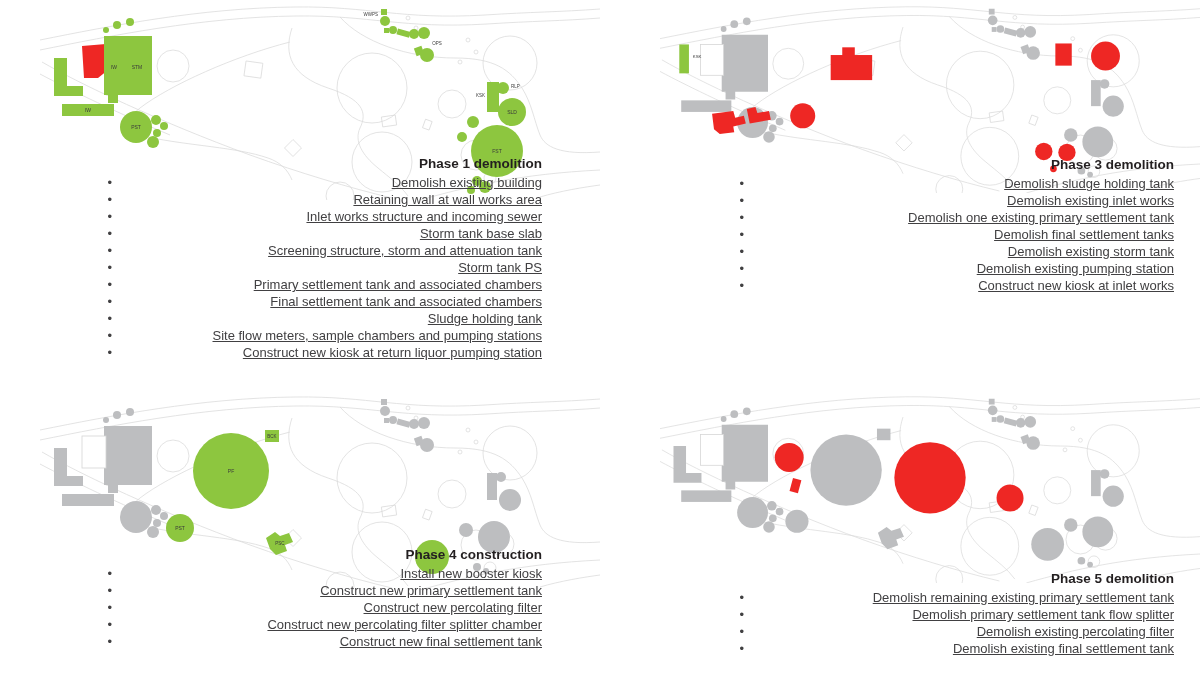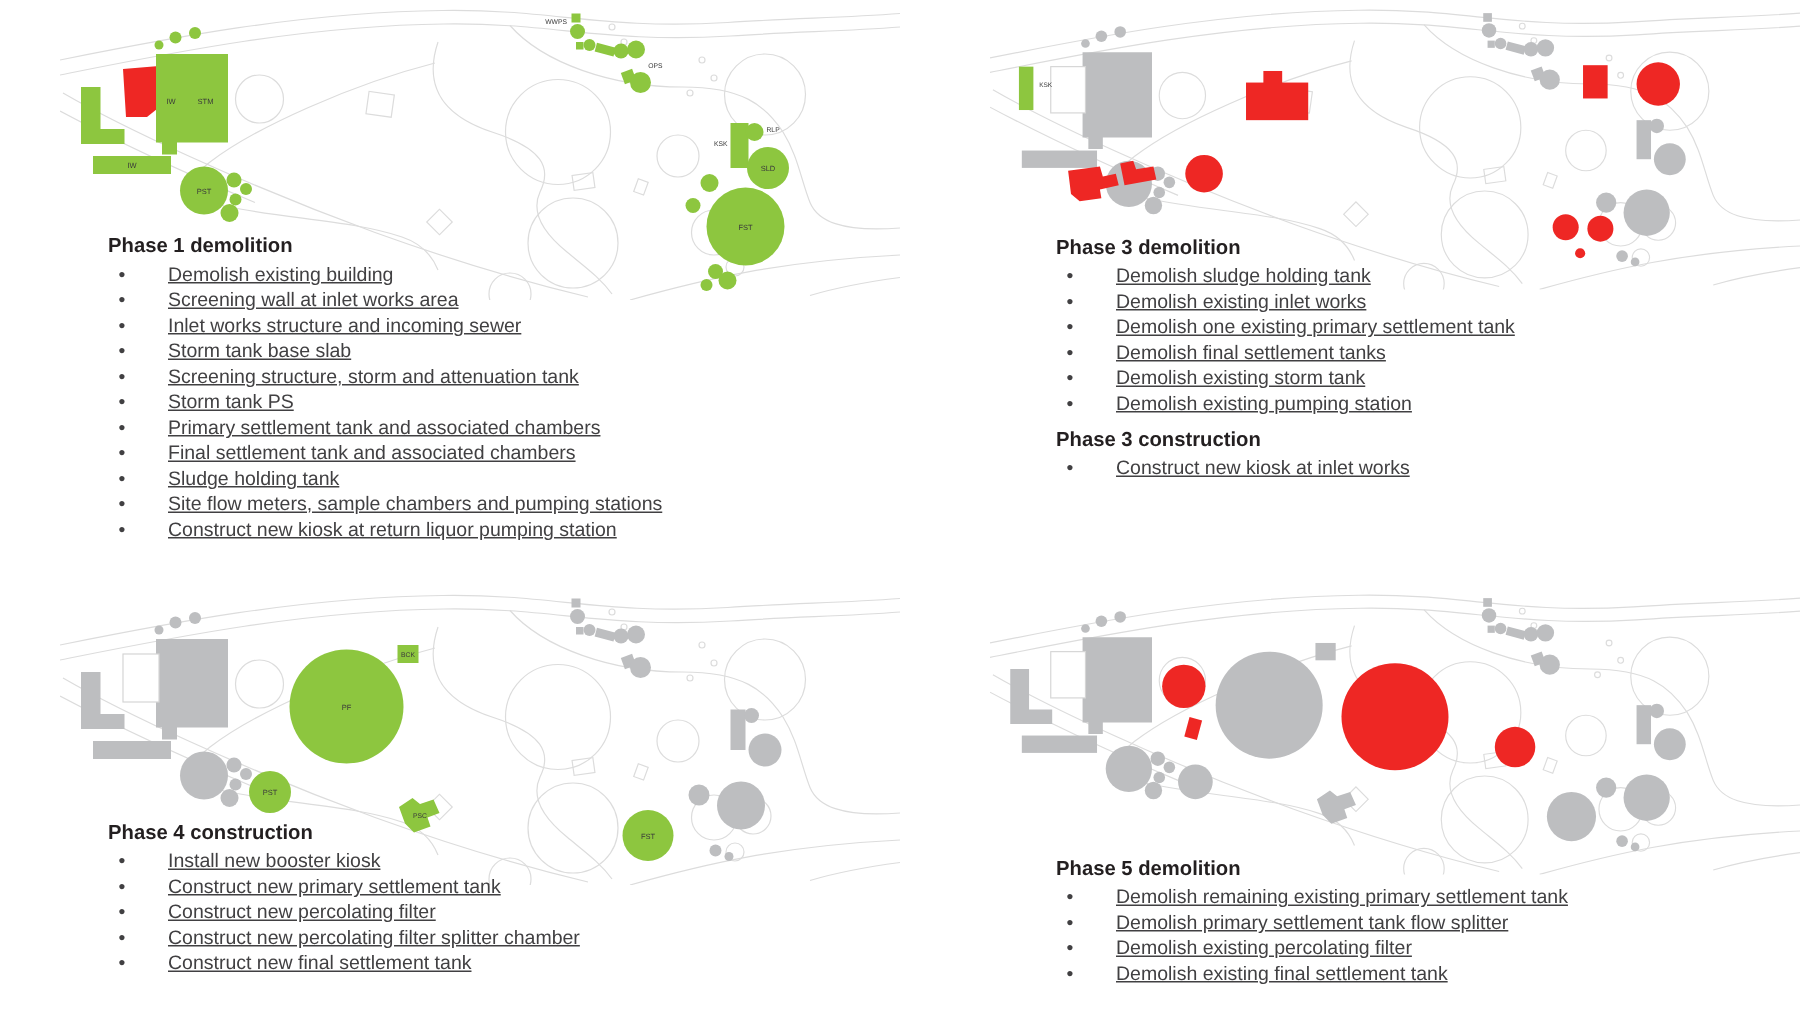--- a/index.html
+++ b/index.html
@@ -13,7 +13,7 @@
   .gray{fill:var(--gray,#bdbec0);}
   .lbl{font-family:"Liberation Sans",sans-serif;font-size:5px;fill:#3a3a3a;text-anchor:middle;}
   .lbl-s{font-size:4.5px;}
-  .textblock{position:absolute;width:470px;color:#414042;}
+  .textblock{position:absolute;width:470px;color:#414042;text-align:right;}
   .heading{font-size:13.5px;font-weight:bold;color:#231f20;margin:8px 0 3px 0;}
   .section:first-child .heading{margin-top:0;}
   .row{display:flex;line-height:17px;font-size:13px;}

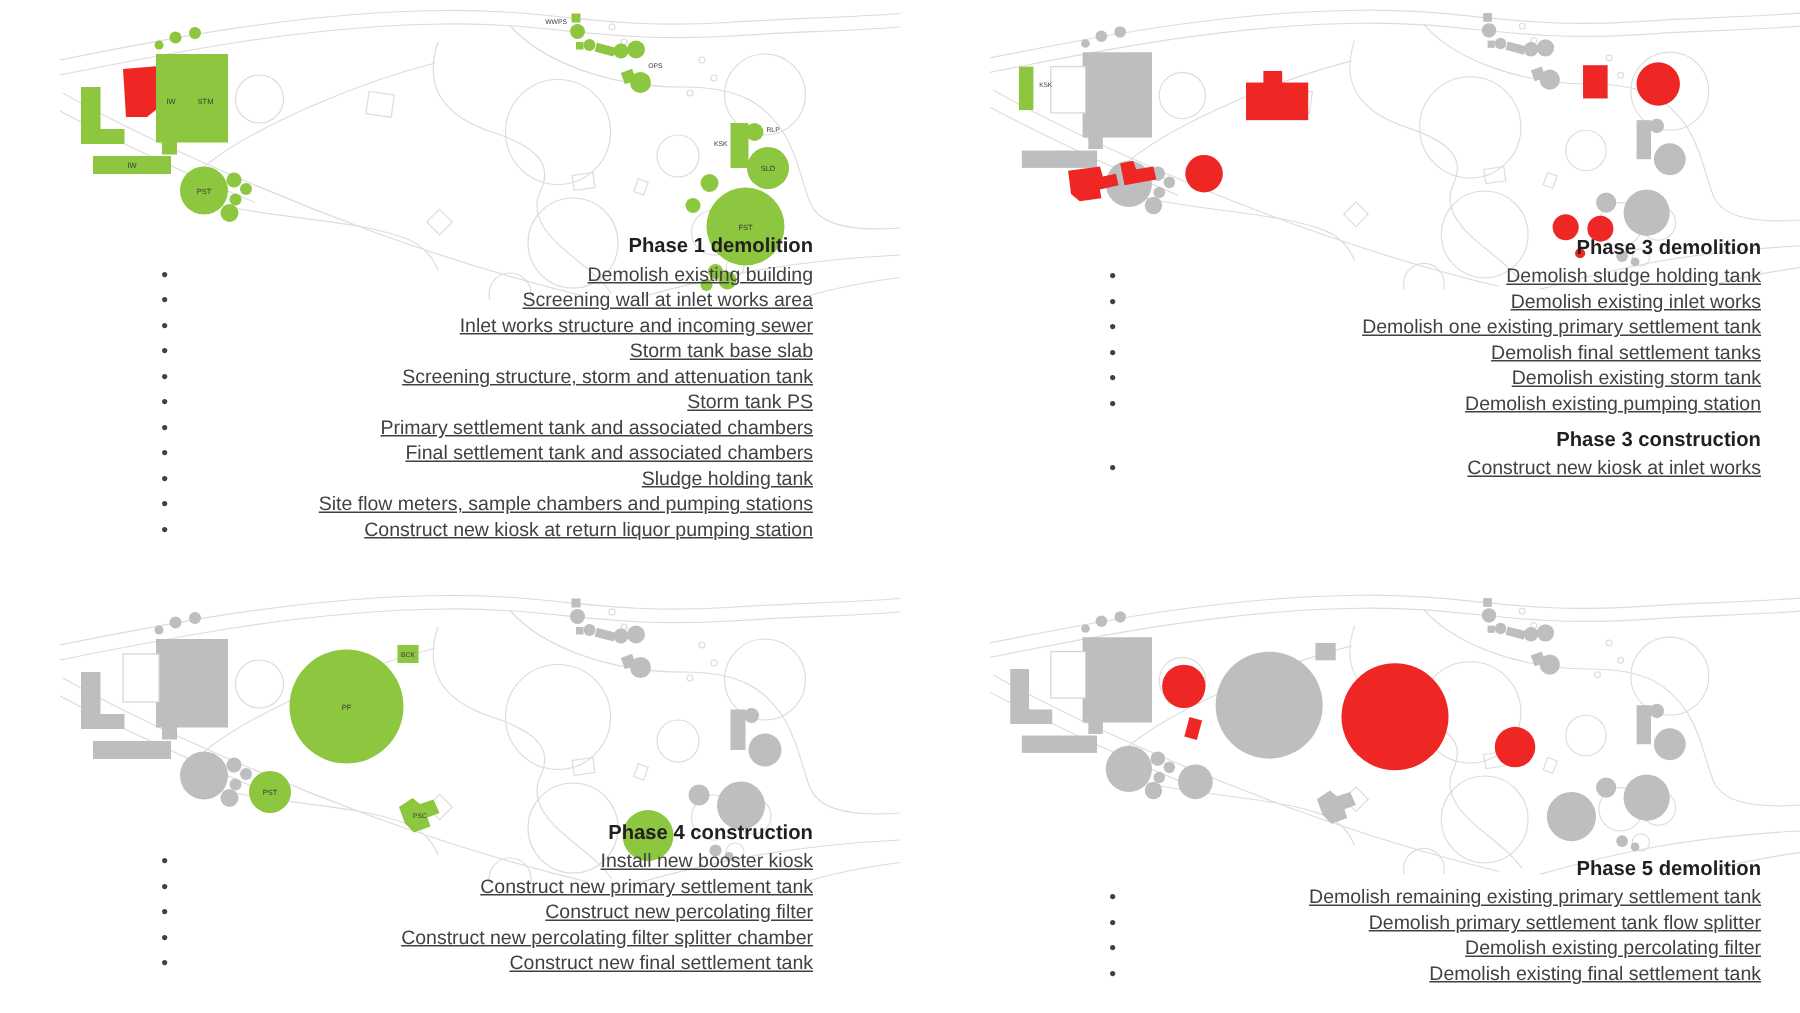--- a/index.html
+++ b/index.html
@@ -216,7 +216,7 @@
       <div class="section">
         <div class="row">
           <span class="dot">•</span>
-          <span class="itx">Screening wall at inlet works area</span>
+          <span class="itx">Retaining wall at wall works area</span>
         </div>
         <div class="row">
           <span class="dot">•</span>

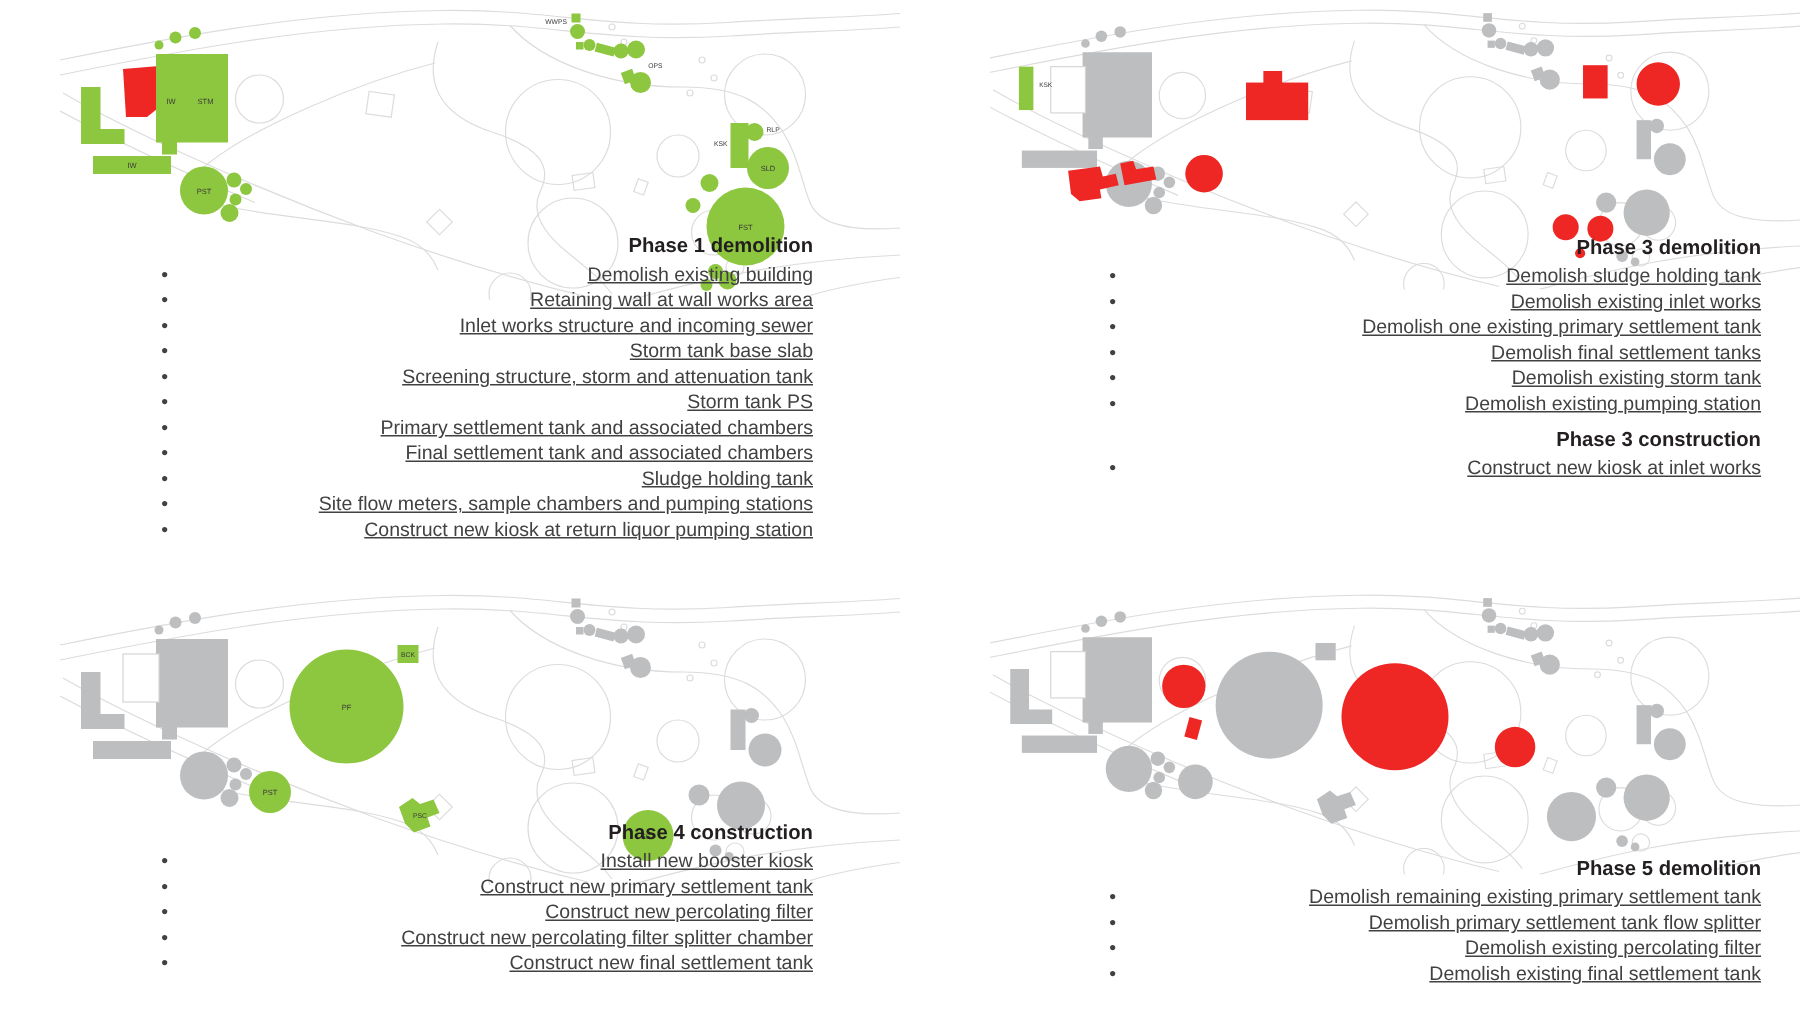--- a/index.html
+++ b/index.html
@@ -286,7 +286,6 @@
         </div>
       </div>
       <div class="section">
-        <div class="heading">Phase 3 construction</div>
         <div class="row">
           <span class="dot">•</span>
           <span class="itx">Construct new kiosk at inlet works</span>

